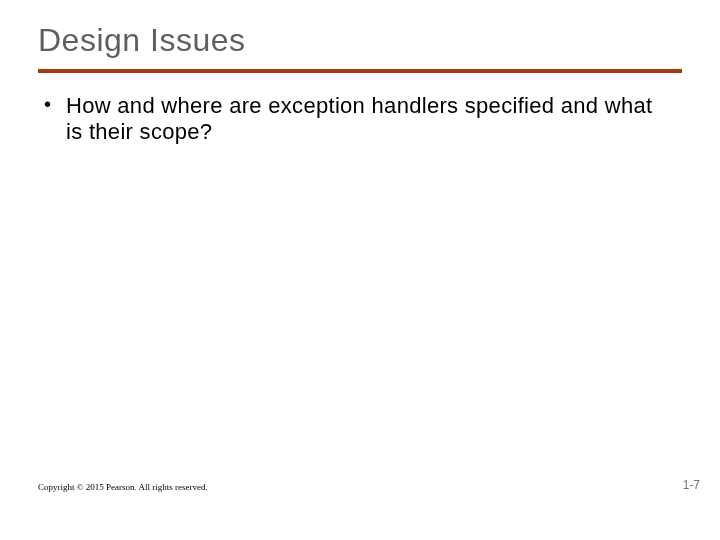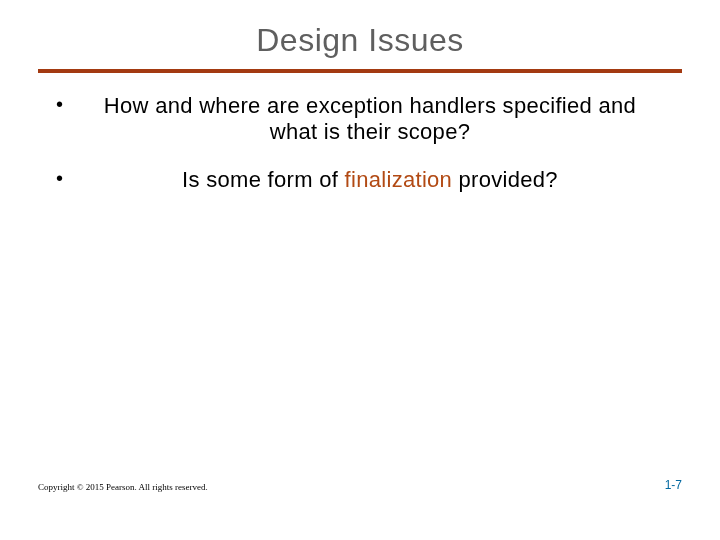--- a/index.html
+++ b/index.html
@@ -18,7 +18,6 @@
     height: 508px;
     padding: 22px 38px 0 38px;
     position: relative;
-    text-align: center;
   }
   .title {
     font-size: 32px;

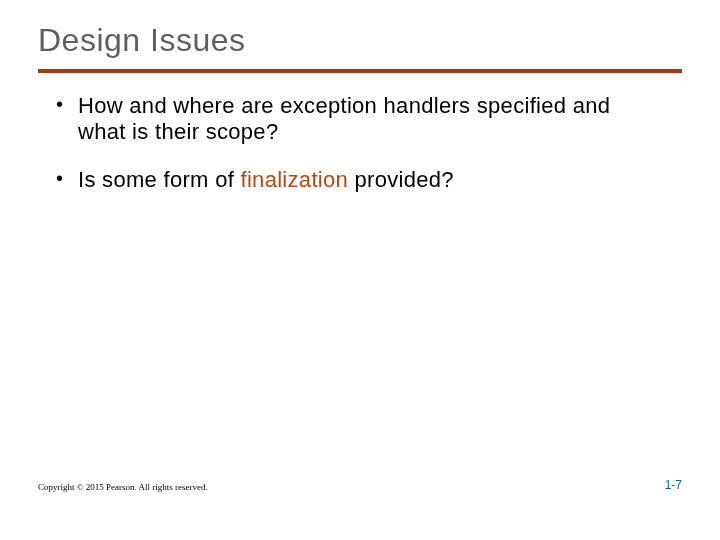--- a/index.html
+++ b/index.html
@@ -33,7 +33,7 @@
   }
   ul.bullets {
     list-style: none;
-    margin: 12px;
+    margin: 0;
     padding: 0 8px 0 28px;
   }
   ul.bullets > li {

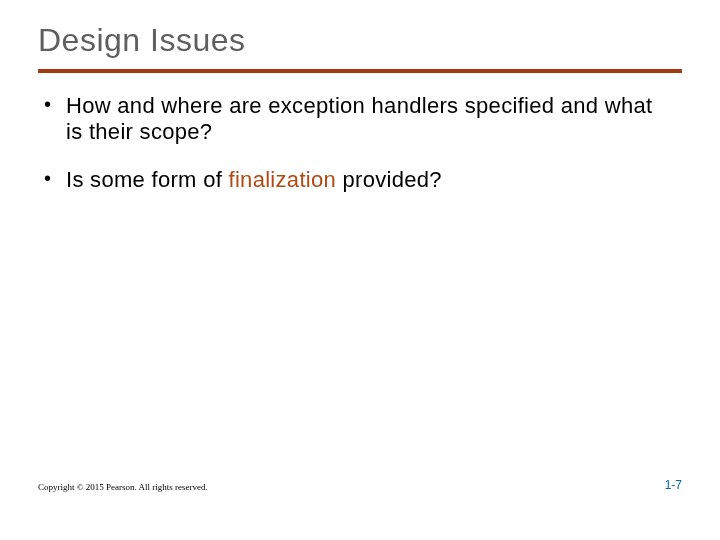--- a/index.html
+++ b/index.html
@@ -79,7 +79,6 @@
   <hr class="rule">
   <ul class="bullets">
     <li>How and where are exception handlers specified and what is their scope?</li>
-    <li>Is some form of <span class="accent">finalization</span> provided?</li>
   </ul>
   <div class="footer-left">Copyright © 2015 Pearson. All rights reserved.</div>
   <div class="footer-right">1-7</div>

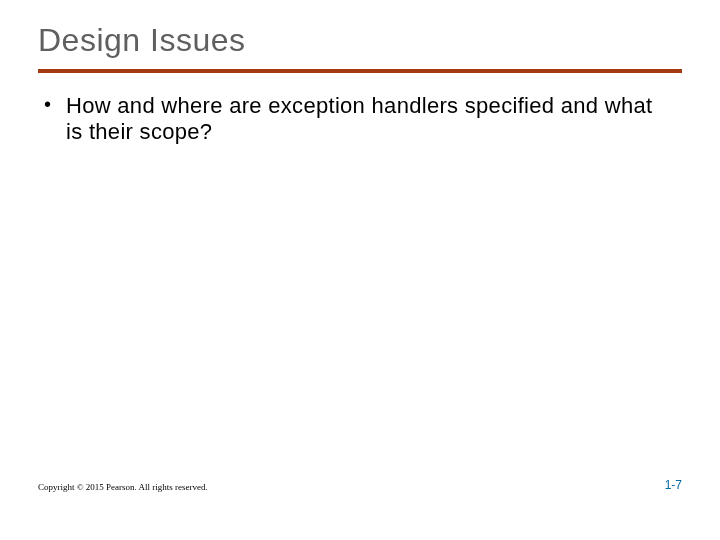--- a/index.html
+++ b/index.html
@@ -64,11 +64,11 @@
   }
   .footer-right {
     position: absolute;
-    right: 38px;
+    right: 20px;
     bottom: 16px;
     font-size: 12px;
     font-family: Arial, sans-serif;
-    color: #0369a1;
+    color: #737373;
   }
 </style>
 </head>

